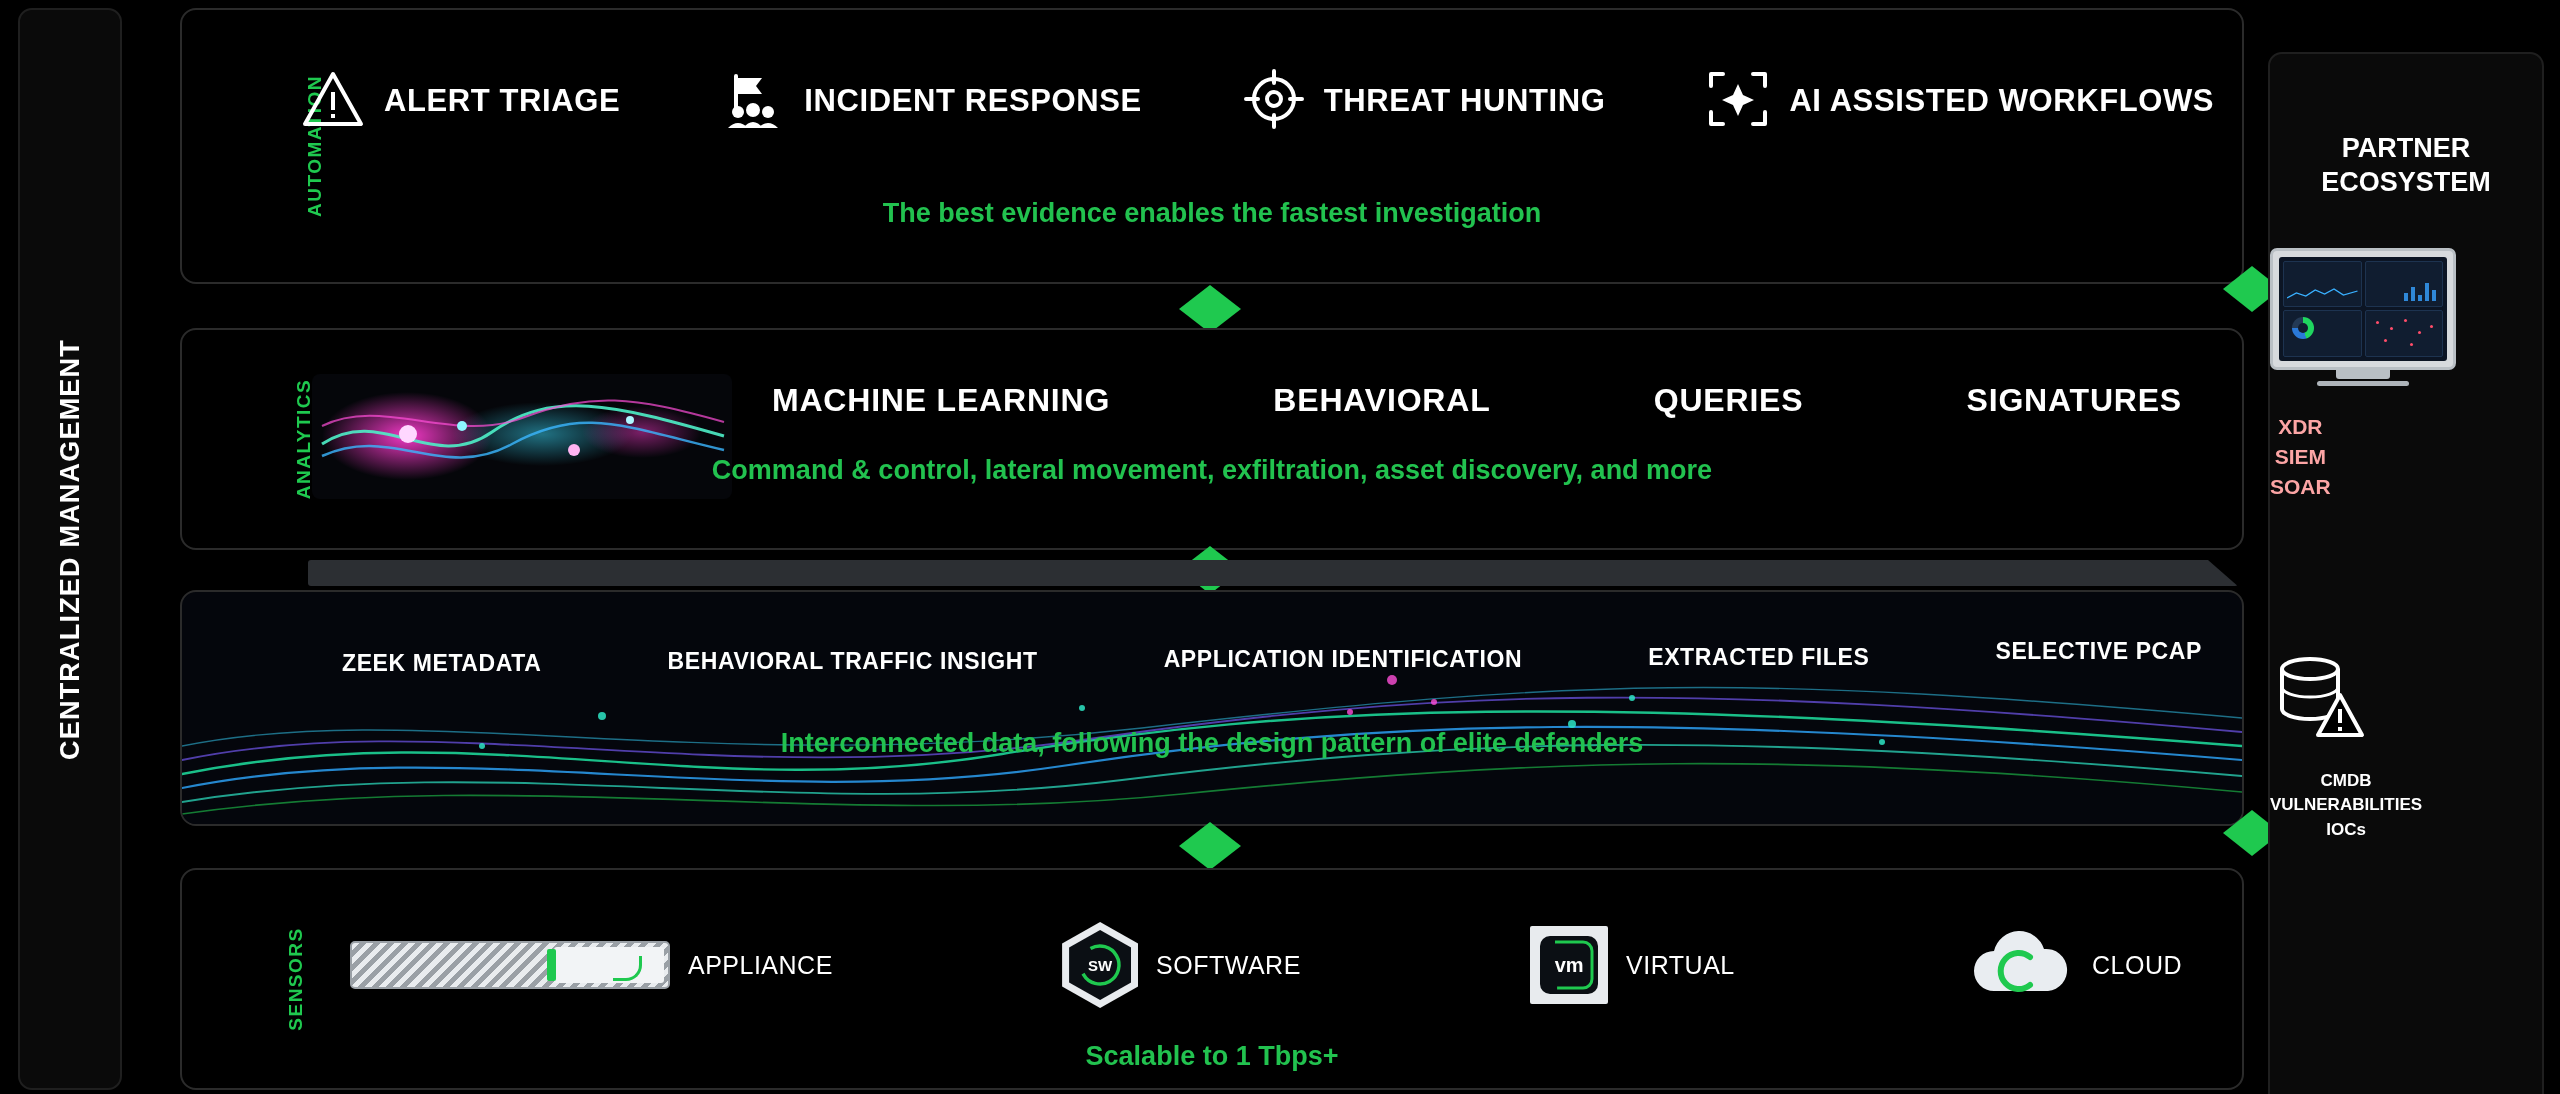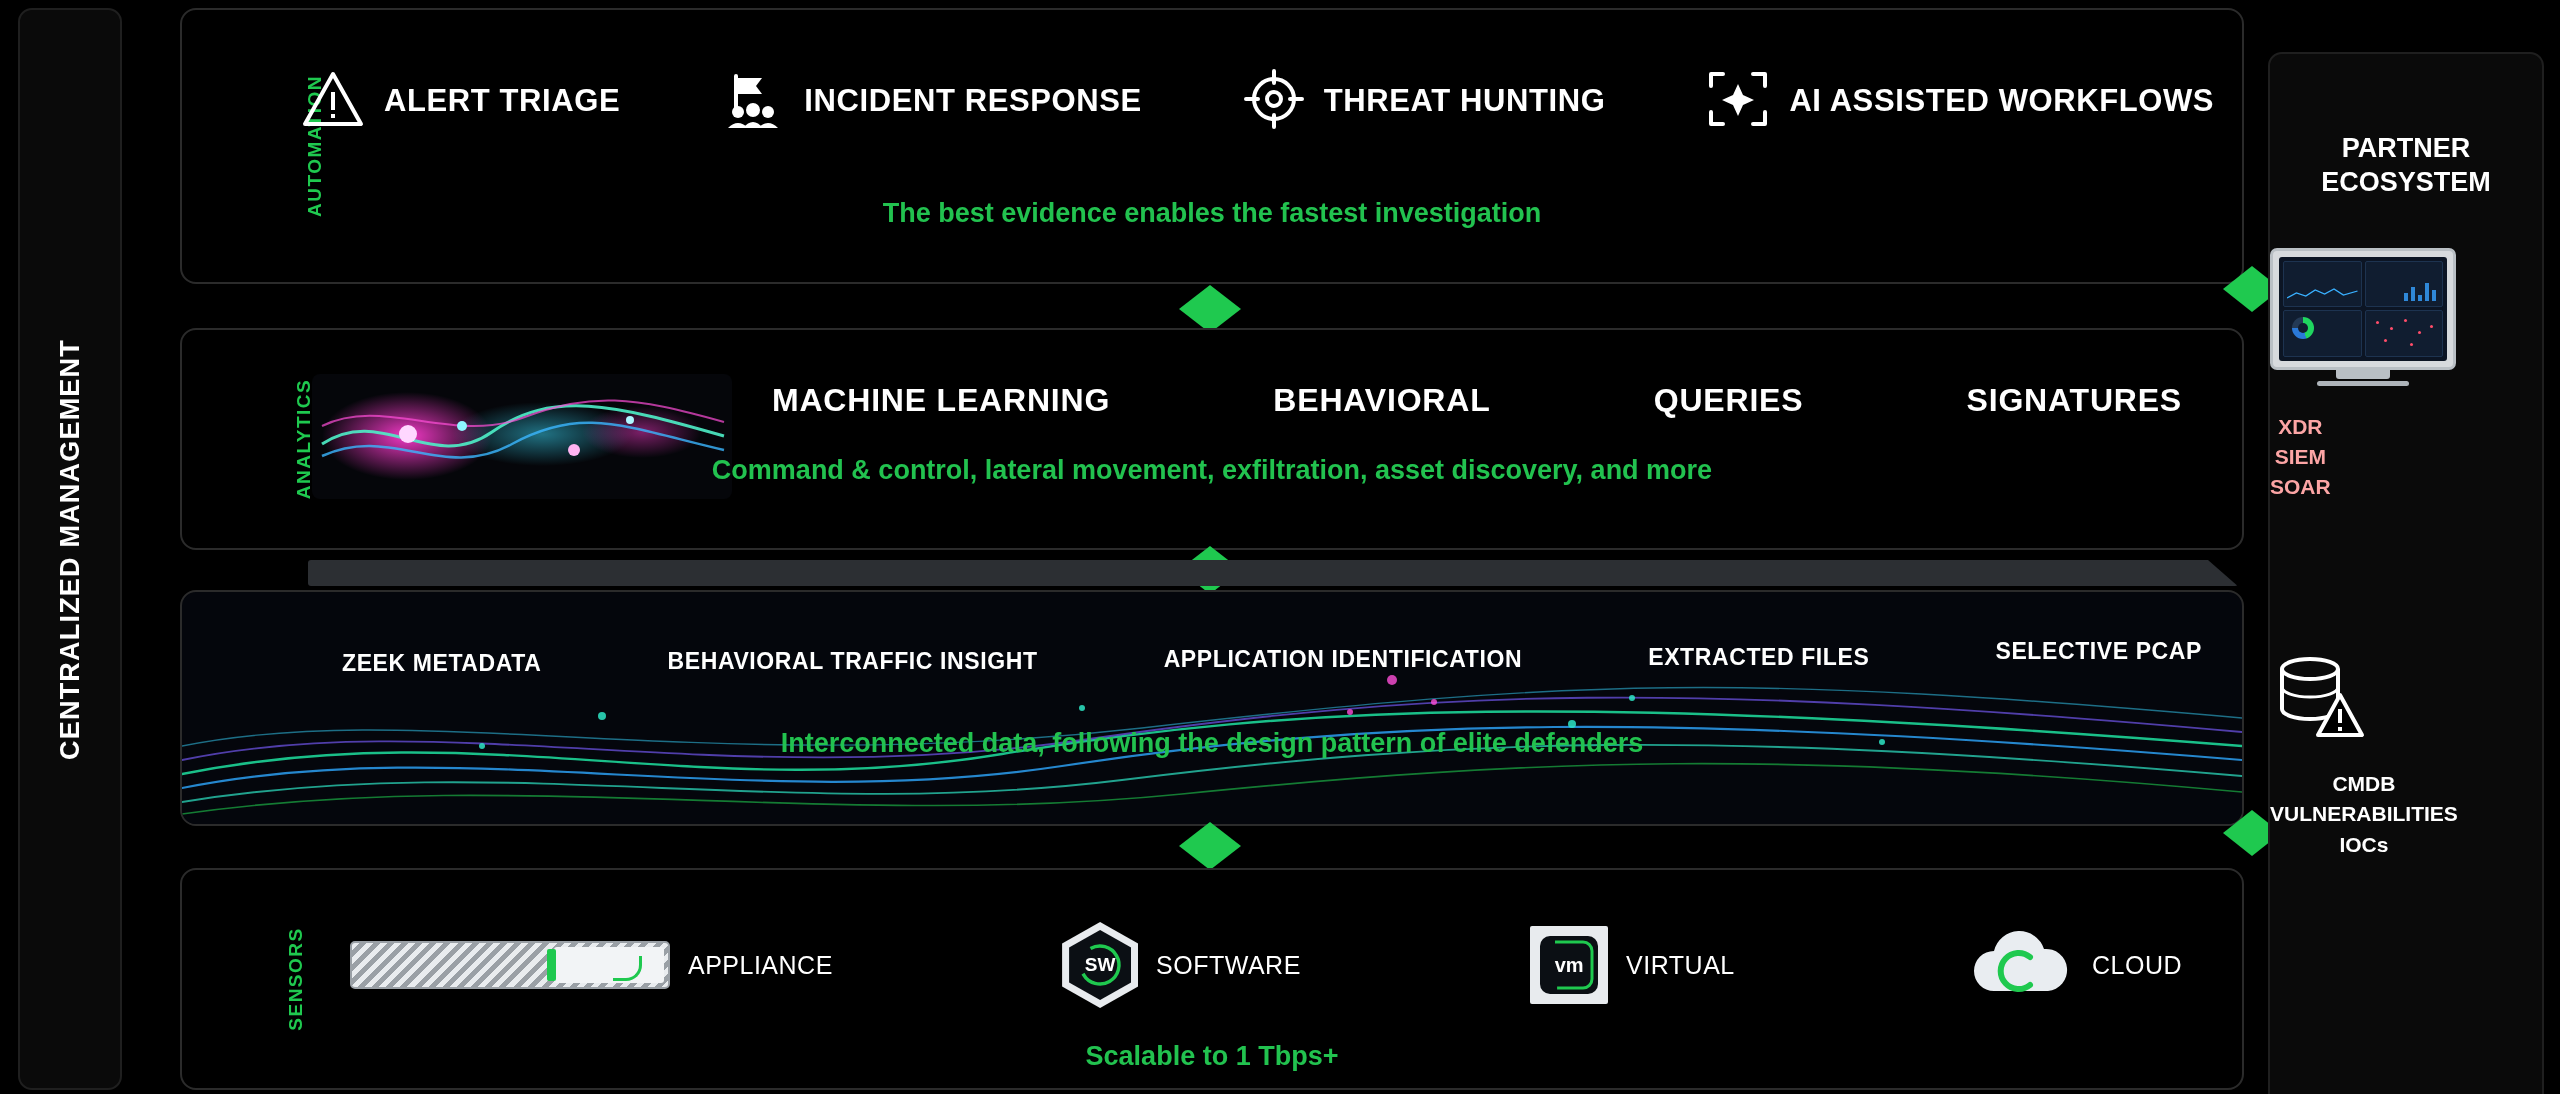--- a/index.html
+++ b/index.html
@@ -51,7 +51,7 @@
   .monitor-base{width:92px;height:5px;background:#aeb4ba;margin:2px auto 0;border-radius:3px;}
   .partner-list{margin-top:26px;text-align:center;font-size:21px;font-weight:bold;line-height:1.45;color:#fca5a5;}
   .db-icon{margin-top:150px;}
-  .partner-list2{margin-top:26px;text-align:center;font-size:21px;font-weight:bold;line-height:1.45;color:#fff;}
+  .partner-list2{margin-top:26px;text-align:center;font-size:17px;font-weight:bold;line-height:1.45;color:#fff;}
 
   
   .center{position:absolute;left:160px;top:0;width:2100px;height:1094px;}

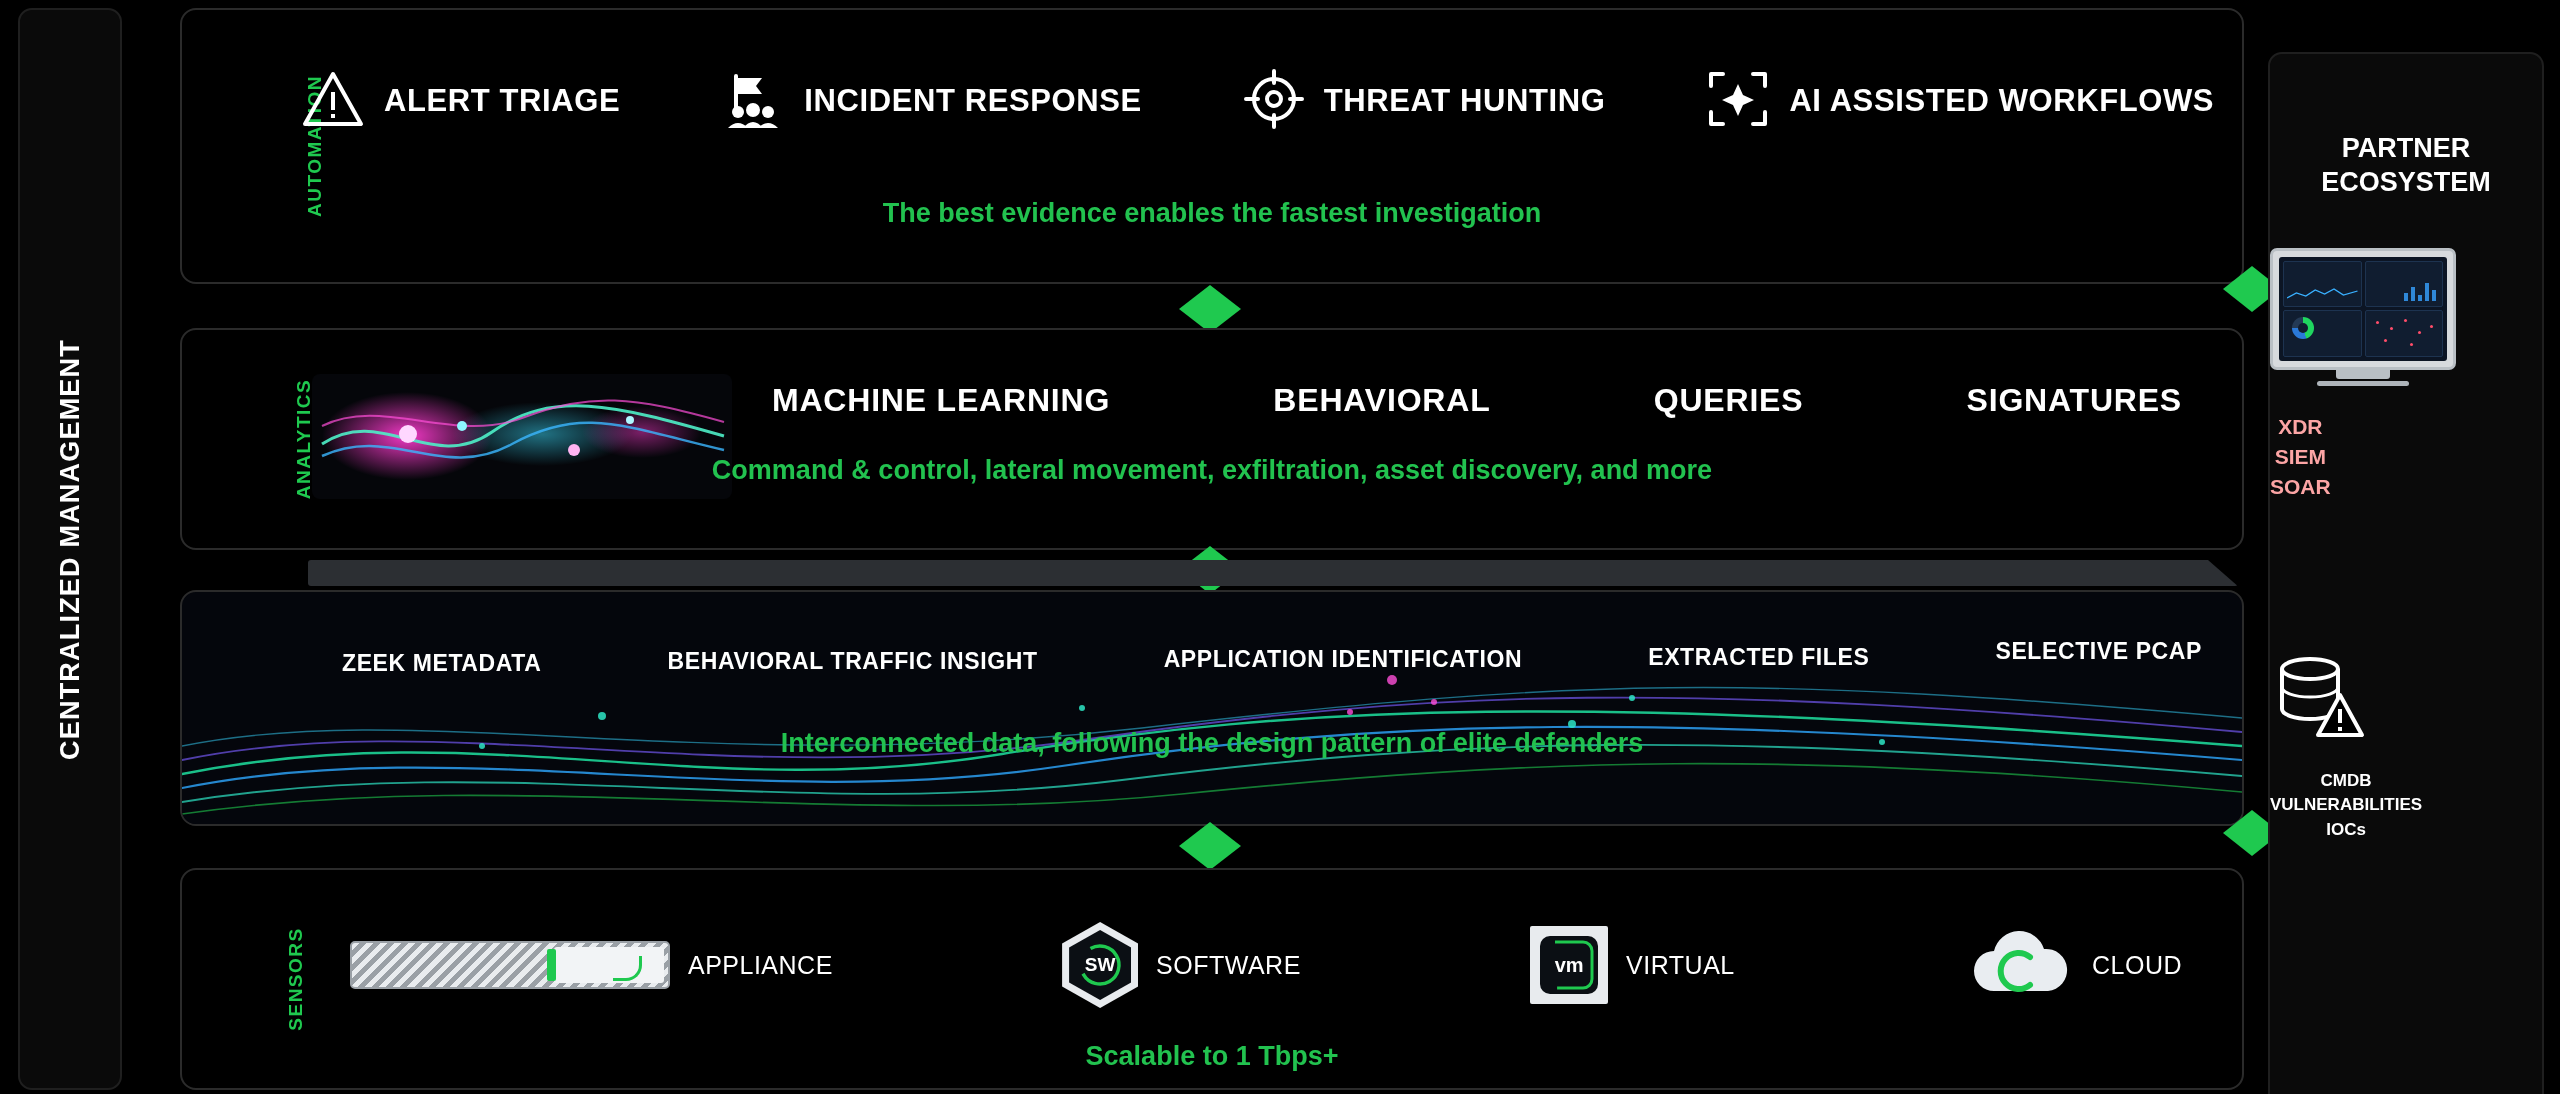--- a/index.html
+++ b/index.html
@@ -123,7 +123,7 @@
   .hexbadge .inner{
     width:62px;height:70px;background:#0b0f14;
     clip-path:polygon(50% 0,100% 25%,100% 75%,50% 100%,0 75%,0 25%);
-    display:flex;align-items:center;justify-content:center;color:#fff;font-size:19px;font-weight:bold;
+    display:flex;align-items:center;justify-content:center;color:#fff;font-size:15px;font-weight:bold;
   }
   .vmbox{width:78px;height:78px;border-radius:2px;background:#e8ebee;display:flex;align-items:center;justify-content:center;}
   .vmbox .inner{width:58px;height:58px;border-radius:10px;background:#0b0f14;display:flex;align-items:center;justify-content:center;font-size:20px;font-weight:bold;color:#fff;}

